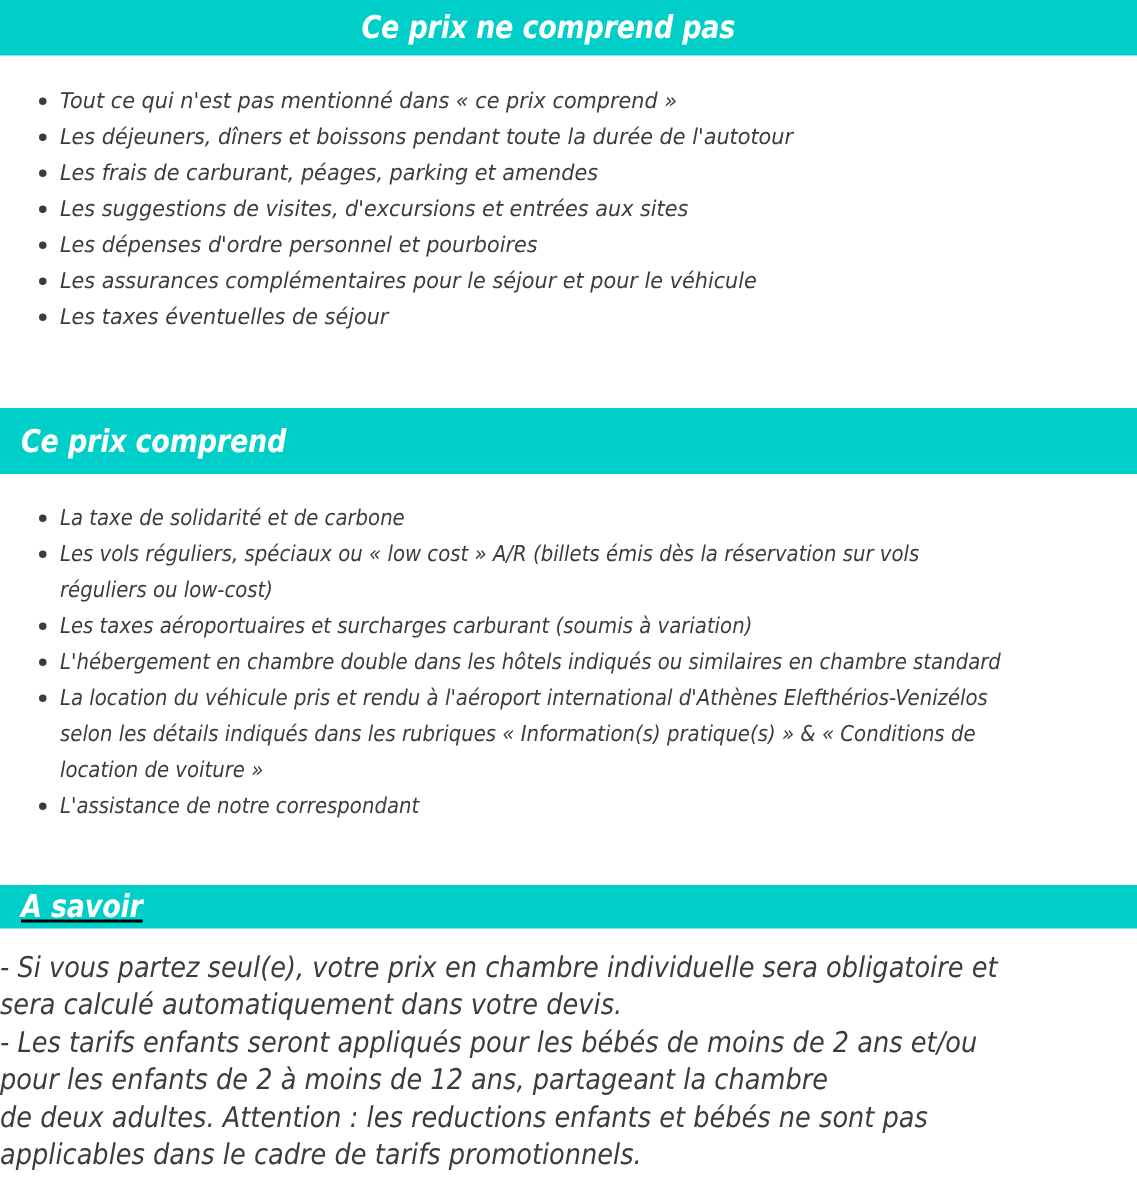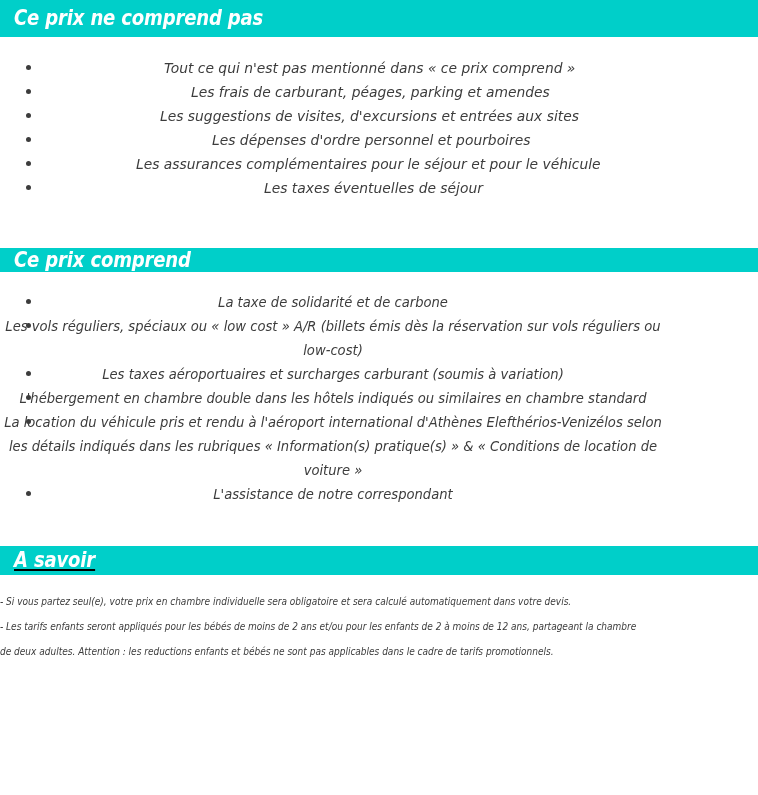--- a/index.html
+++ b/index.html
@@ -42,7 +42,7 @@
     white-space: nowrap;
   }
 
-  #bar-exclusions { height: 37px; }
+  #bar-exclusions { height: 37px; justify-content: center; }
   #bar-inclusions { height: 24px; }
   #bar-notes      { height: 29px; text-decoration: underline; }
 

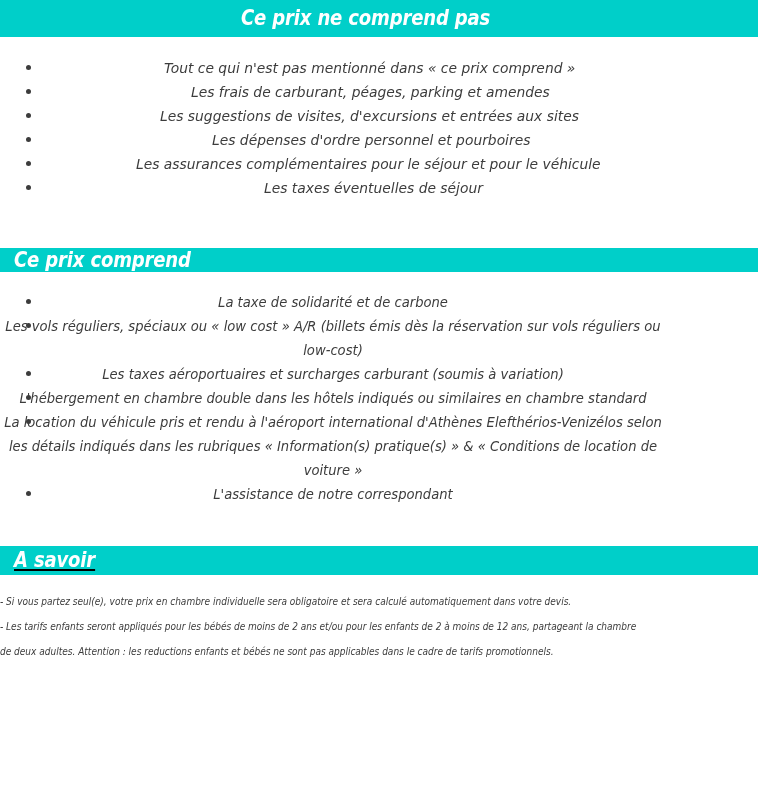--- a/index.html
+++ b/index.html
@@ -57,7 +57,7 @@
     color: #3c3c3c;
     font-family: "DejaVu Sans", sans-serif;
     font-style: italic;
-    text-align: center;
+    padding-left: 40px;
   }
   ul.item-list li .bullet {
     position: absolute;

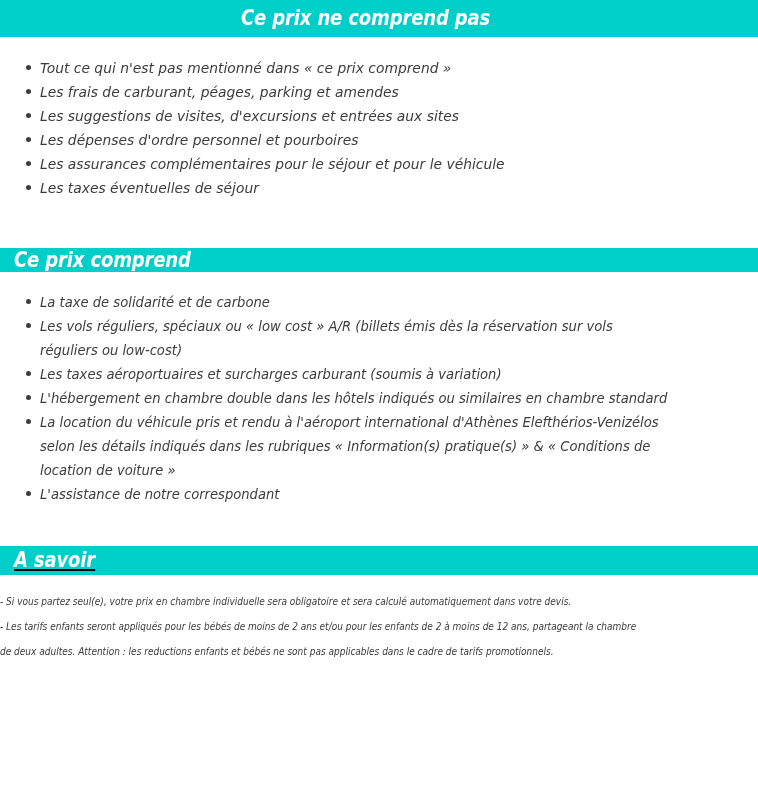--- a/index.html
+++ b/index.html
@@ -139,6 +139,10 @@
     <li>
       <span class="bullet"></span>
       <span class="txt">Tout ce qui n'est pas mentionné dans « ce prix comprend »</span>
+    </li>
+    <li>
+      <span class="bullet"></span>
+      <span class="txt">Les déjeuners, dîners et boissons pendant toute la durée de l'autotour</span>
     </li>
     <li>
       <span class="bullet"></span>

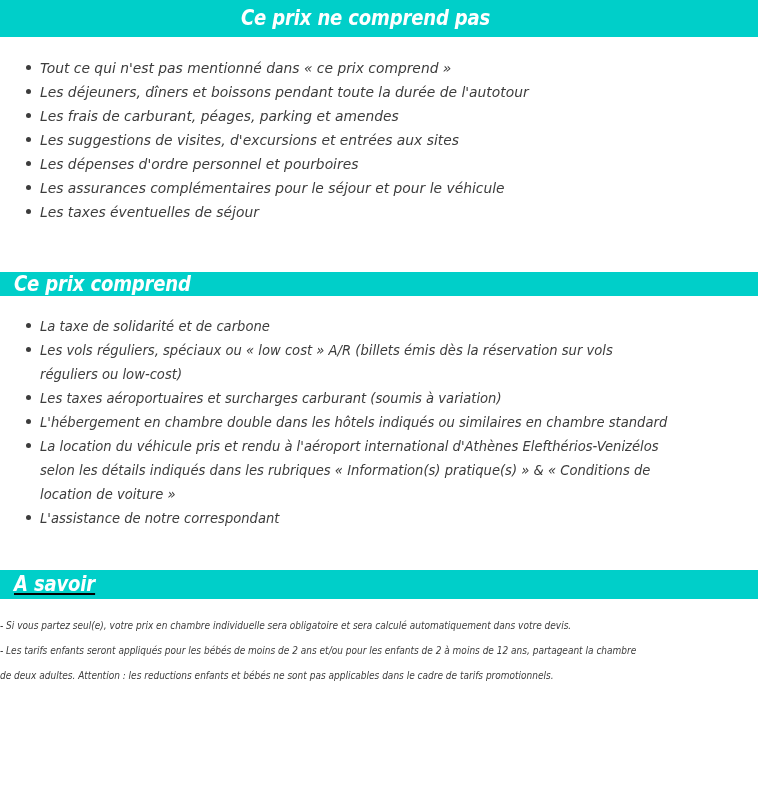--- a/index.html
+++ b/index.html
@@ -43,7 +43,7 @@
   }
 
   #bar-exclusions { height: 37px; justify-content: center; }
-  #bar-inclusions { height: 24px; }
+  #bar-inclusions { height: 44px; }
   #bar-notes      { height: 29px; text-decoration: underline; }
 
   

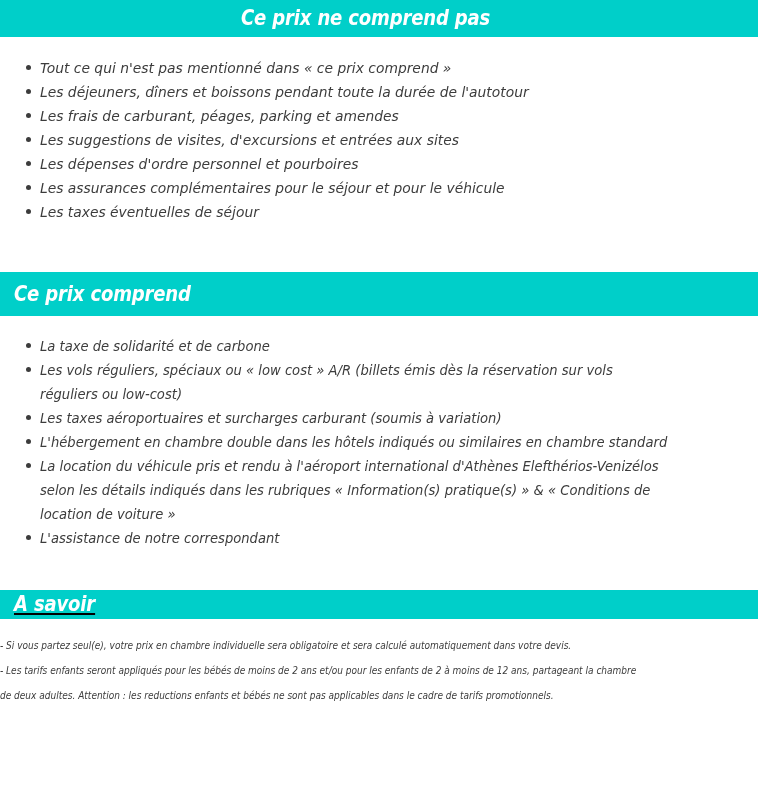--- a/index.html
+++ b/index.html
@@ -114,7 +114,7 @@
     color: #3c3c3c;
     font-family: "DejaVu Sans", sans-serif;
     font-style: italic;
-    font-size: 10px;
+    font-size: 19px;
     line-height: 25px;
   }
   #notes-block p .txt {

